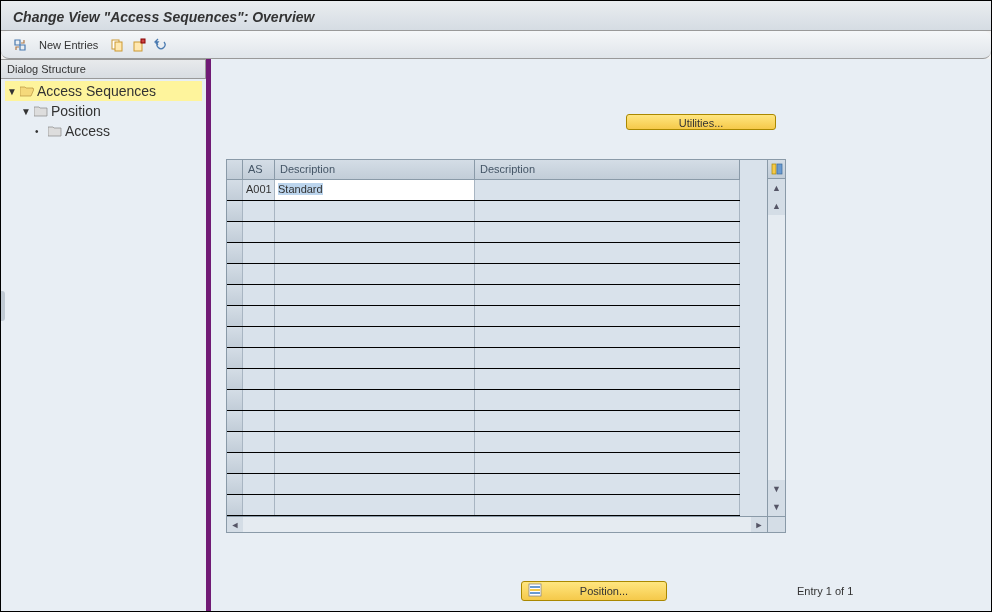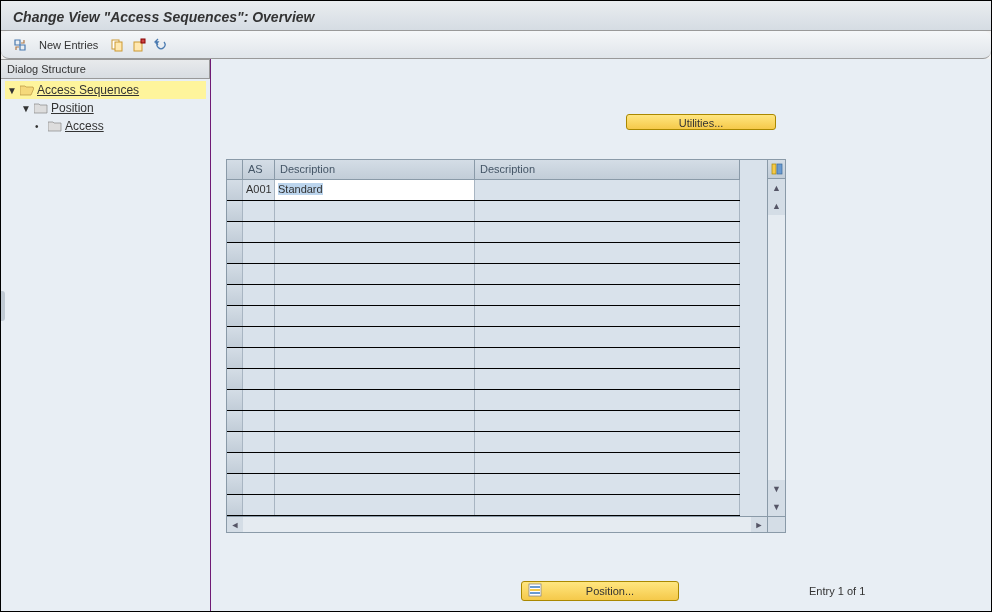--- a/index.html
+++ b/index.html
@@ -14,7 +14,7 @@
     
     .main-area { display: flex; height: calc(100% - 58px); background: #e8eef4; }
     
-    .sidebar { width: 210px; background: #e8eef4; border-right: 1px solid #701a75; }
+    .sidebar { width: 210px; background: #e8eef4; border-right: 5px solid #701a75; }
     .sidebar-header { background: linear-gradient(#e8eaec, #d8dde2); border: 1px solid #999; border-left: none; padding: 3px 6px; font-size: 11px; color: #333; }
     .tree { padding: 2px 4px; }
     .tree-item { padding: 2px 2px; display: flex; align-items: center; gap: 3px; cursor: pointer; white-space: nowrap; }

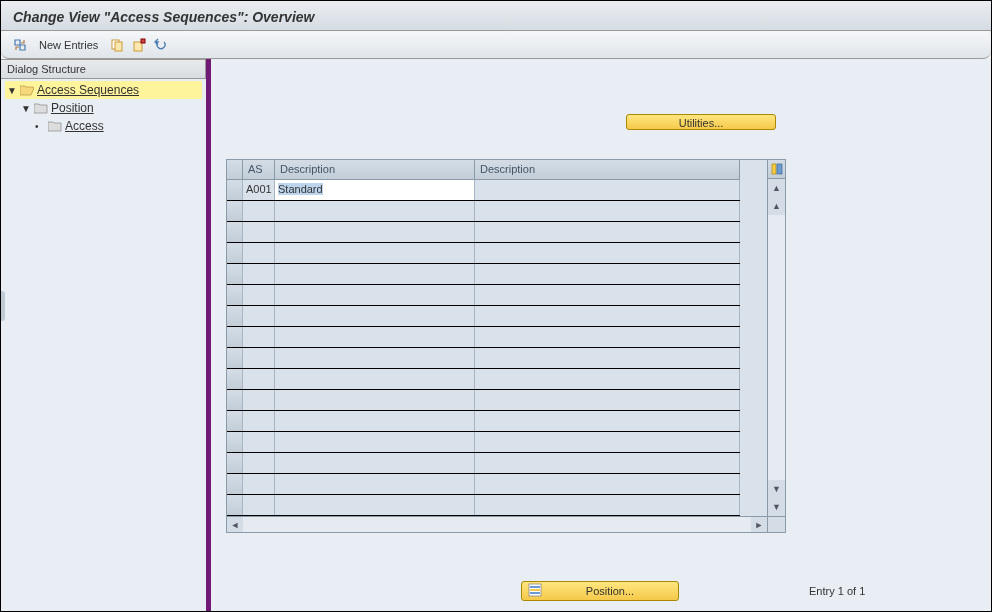--- a/index.html
+++ b/index.html
@@ -25,7 +25,7 @@
     .folder-icon { width: 14px; height: 11px; display: inline-block; }
     .folder-icon.open svg path { fill: #f5d97b; stroke: #b89440; }
     .folder-icon.closed svg path { fill: #ddd; stroke: #888; }
-    .tree-label { font-size: 12px; color: #333; text-decoration: underline; }
+    .tree-label { font-size: 14px; color: #333; }
     
     .content-area { flex: 1; position: relative; padding: 4px; }
     

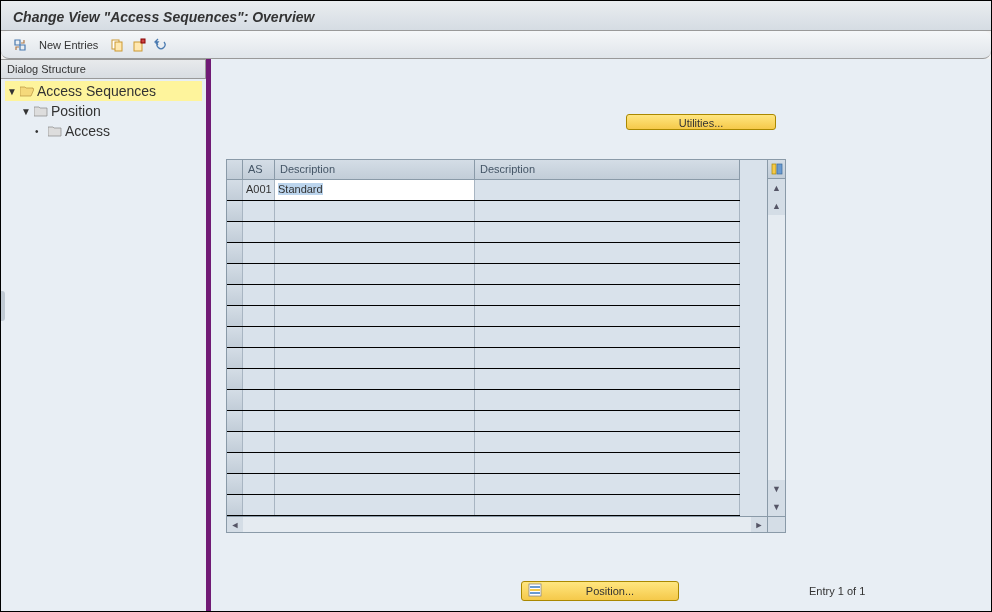--- a/index.html
+++ b/index.html
@@ -61,7 +61,7 @@
     .hs-track { flex: 1; background: #e5ebf1; }
     
     .bottom-bar { position: absolute; bottom: 10px; left: 0; right: 0; display: flex; align-items: center; padding-left: 310px; gap: 130px; }
-    .position-btn { width: 158px; height: 20px; background: linear-gradient(#ffe680, #f5c94a); border: 1px solid #aa8800; border-radius: 3px; display: flex; align-items: center; padding: 0 6px; cursor: pointer; gap: 6px; font-size: 11px; color: #333; }
+    .position-btn { width: 146px; height: 20px; background: linear-gradient(#ffe680, #f5c94a); border: 1px solid #aa8800; border-radius: 3px; display: flex; align-items: center; padding: 0 6px; cursor: pointer; gap: 6px; font-size: 11px; color: #333; }
     .position-btn .inner-text { flex: 1; text-align: center; }
     .entry-text { font-size: 11px; color: #333; }
     

